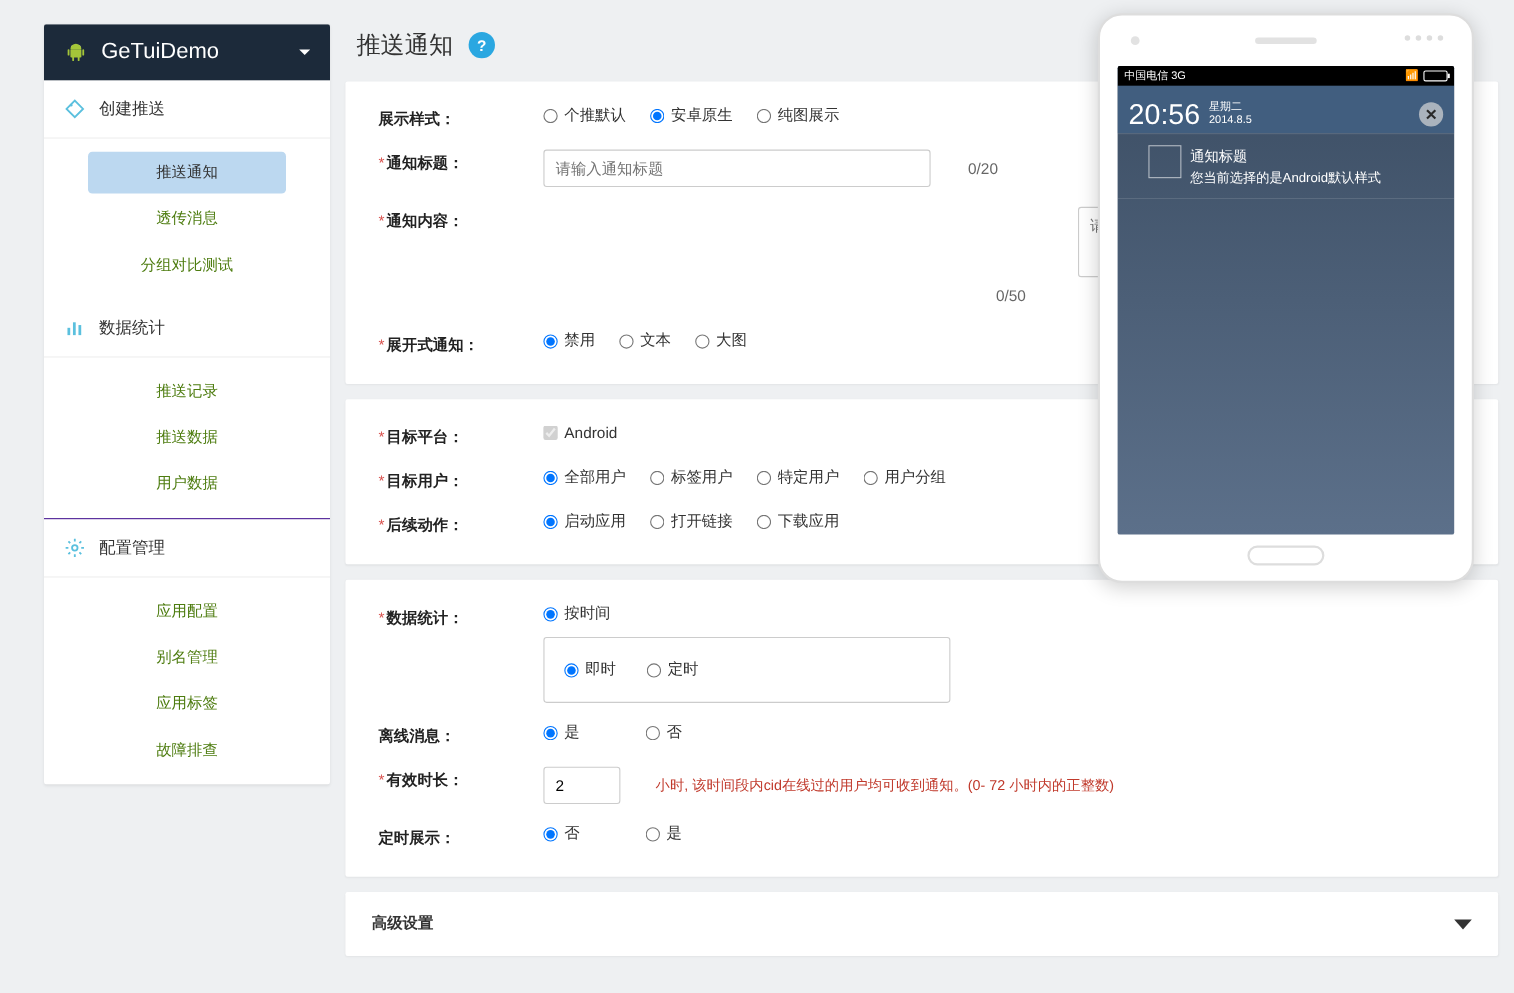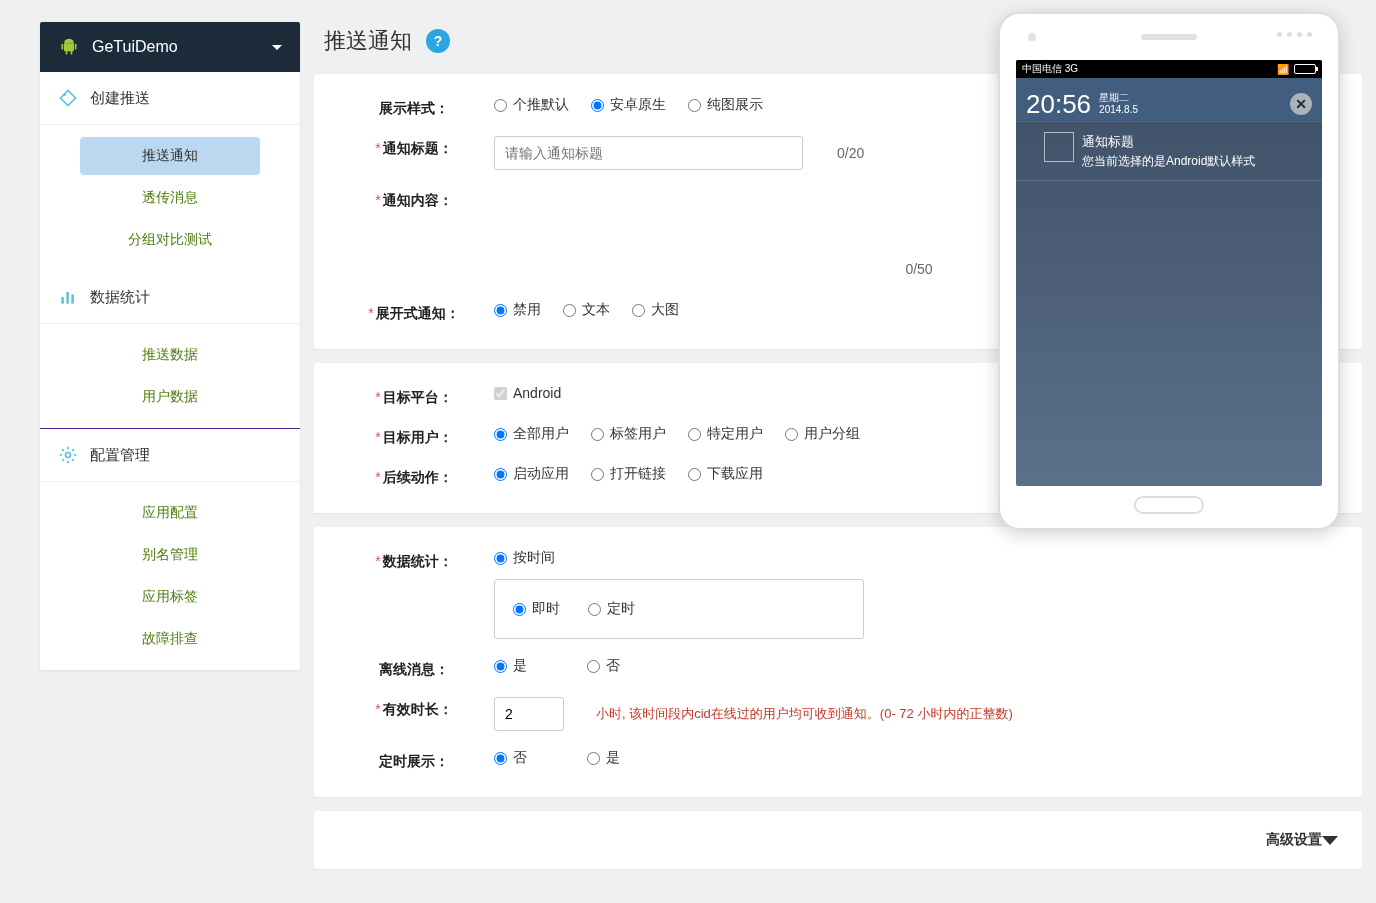--- a/index.html
+++ b/index.html
@@ -38,7 +38,7 @@
     display: inline-flex; align-items: center; justify-content: center;
   }
   .android-badge svg { width: 20px; height: 20px; }
-  .workspace-name { font-size: 16px; flex: 1; }
+  .workspace-name { font-size: 20px; flex: 1; }
   .caret-down {
     width: 0; height: 0;
     border-left: 5px solid transparent;

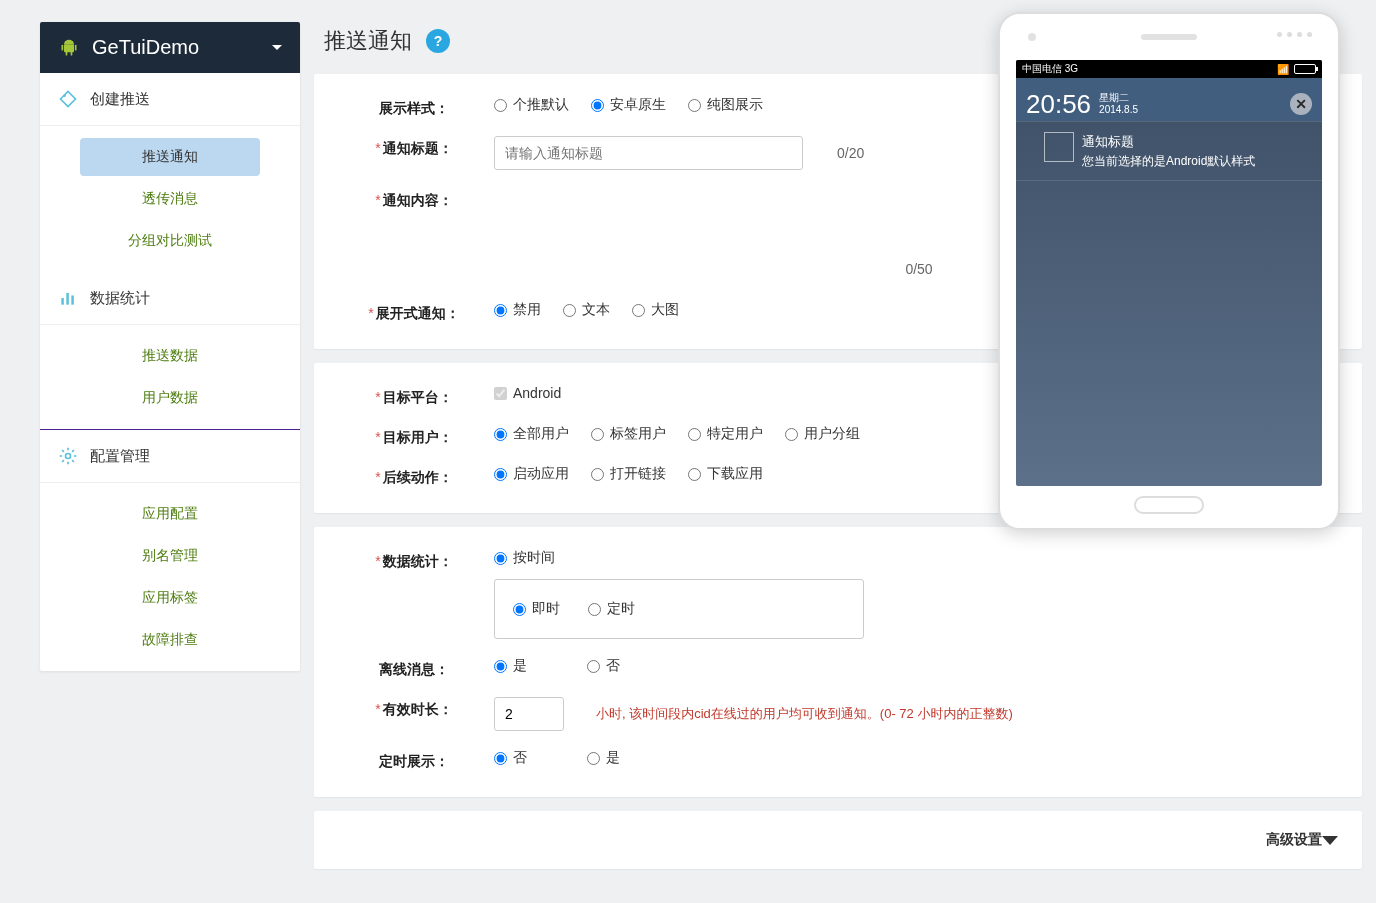--- a/index.html
+++ b/index.html
@@ -116,7 +116,7 @@
   .form-row:last-child { margin-bottom: 0; }
   .form-label {
     width: 150px;
-    text-align: center;
+    text-align: left;
     padding-right: 10px;
     padding-top: 4px;
     font-weight: bold;

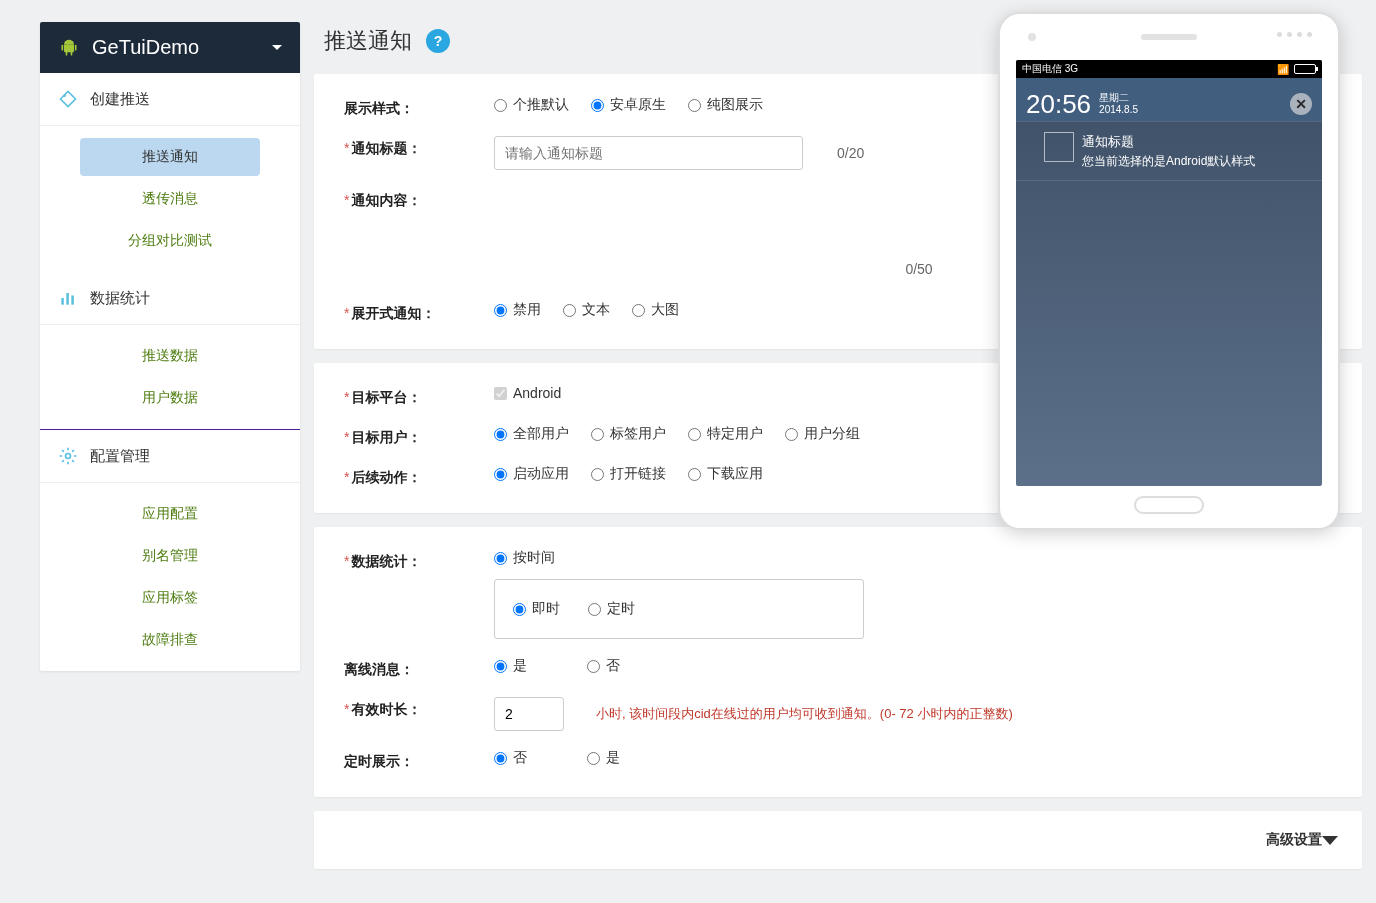--- a/index.html
+++ b/index.html
@@ -141,7 +141,7 @@
     padding: 8px 10px;
     font-size: 14px;
     font-family: inherit;
-    width: 309px;
+    width: 352px;
     background:#fff;
   }
   .text-area { height: 64px; resize: none; }

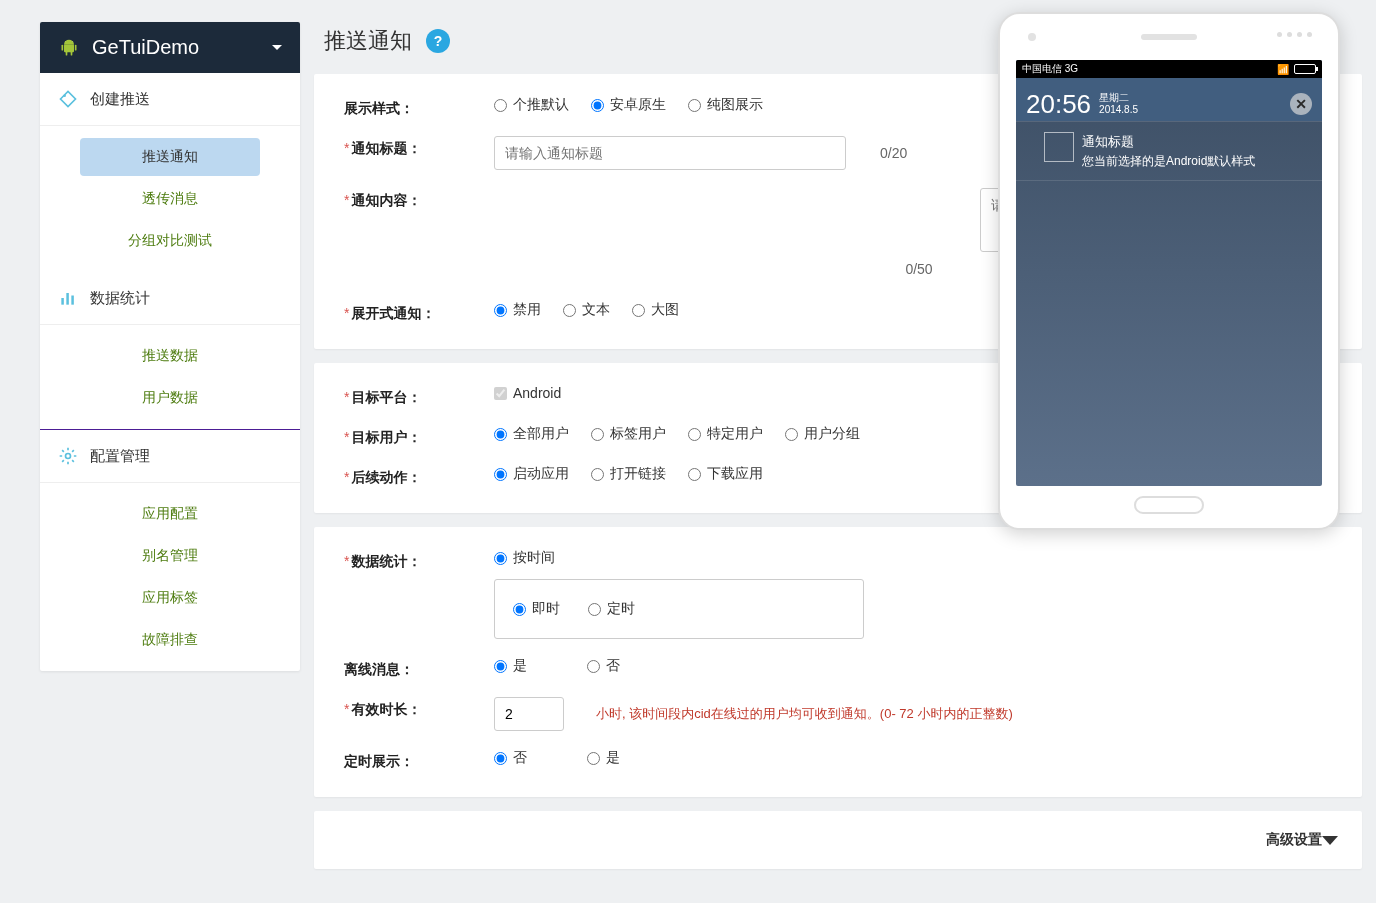--- a/index.html
+++ b/index.html
@@ -299,6 +299,7 @@
           <span>数据统计</span>
         </div>
         <div class="nav-items">
+          <a class="nav-item">推送记录</a>
           <a class="nav-item">推送数据</a>
           <a class="nav-item">用户数据</a>
         </div>

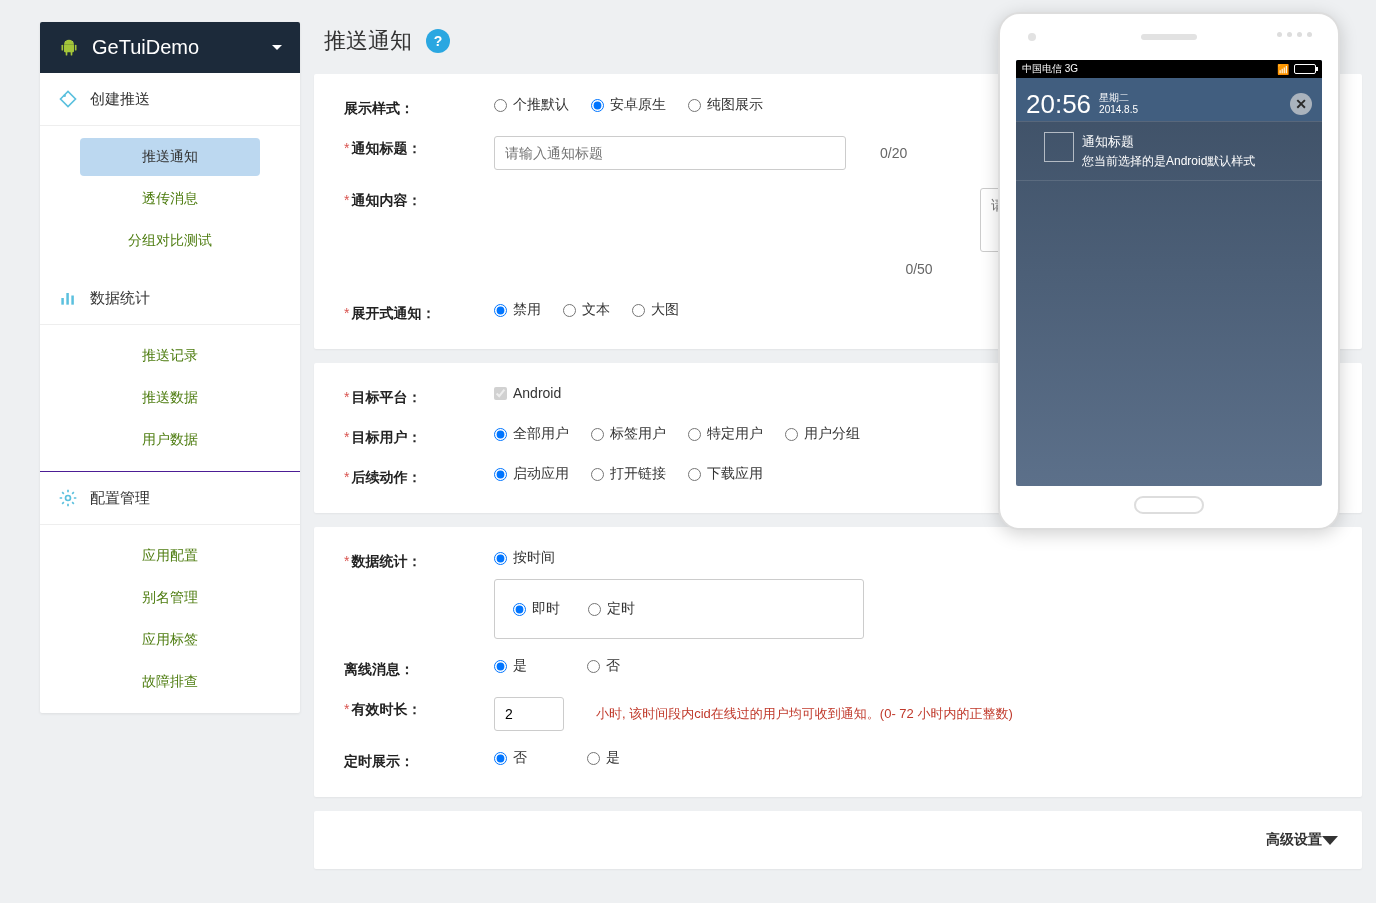--- a/index.html
+++ b/index.html
@@ -97,7 +97,7 @@
     margin-bottom: 14px;
   }
   .panel.advanced {
-    display: flex; align-items: center; justify-content: flex-end;
+    display: flex; align-items: center; justify-content: space-between;
     padding: 20px 24px;
     cursor: pointer;
   }

